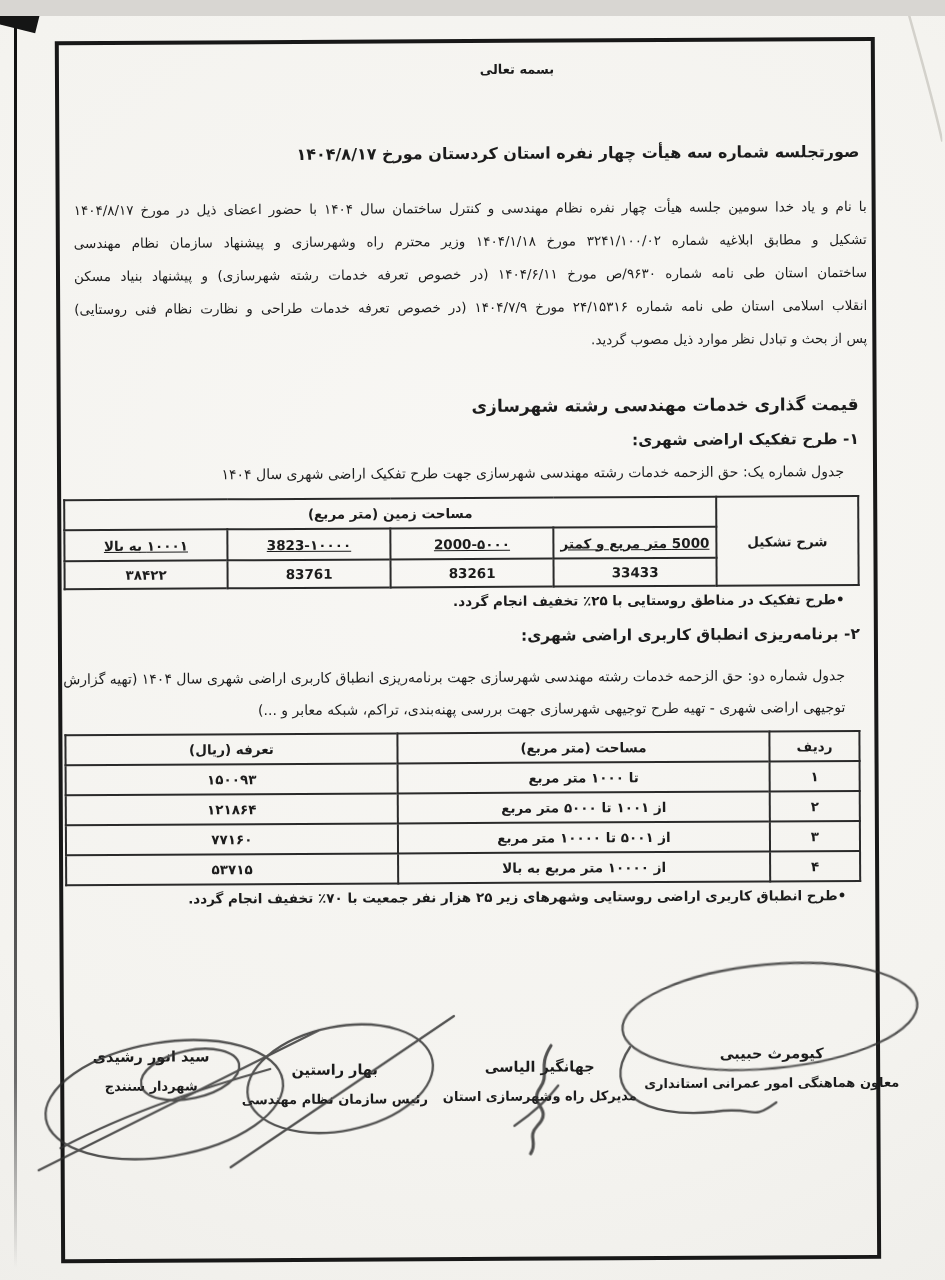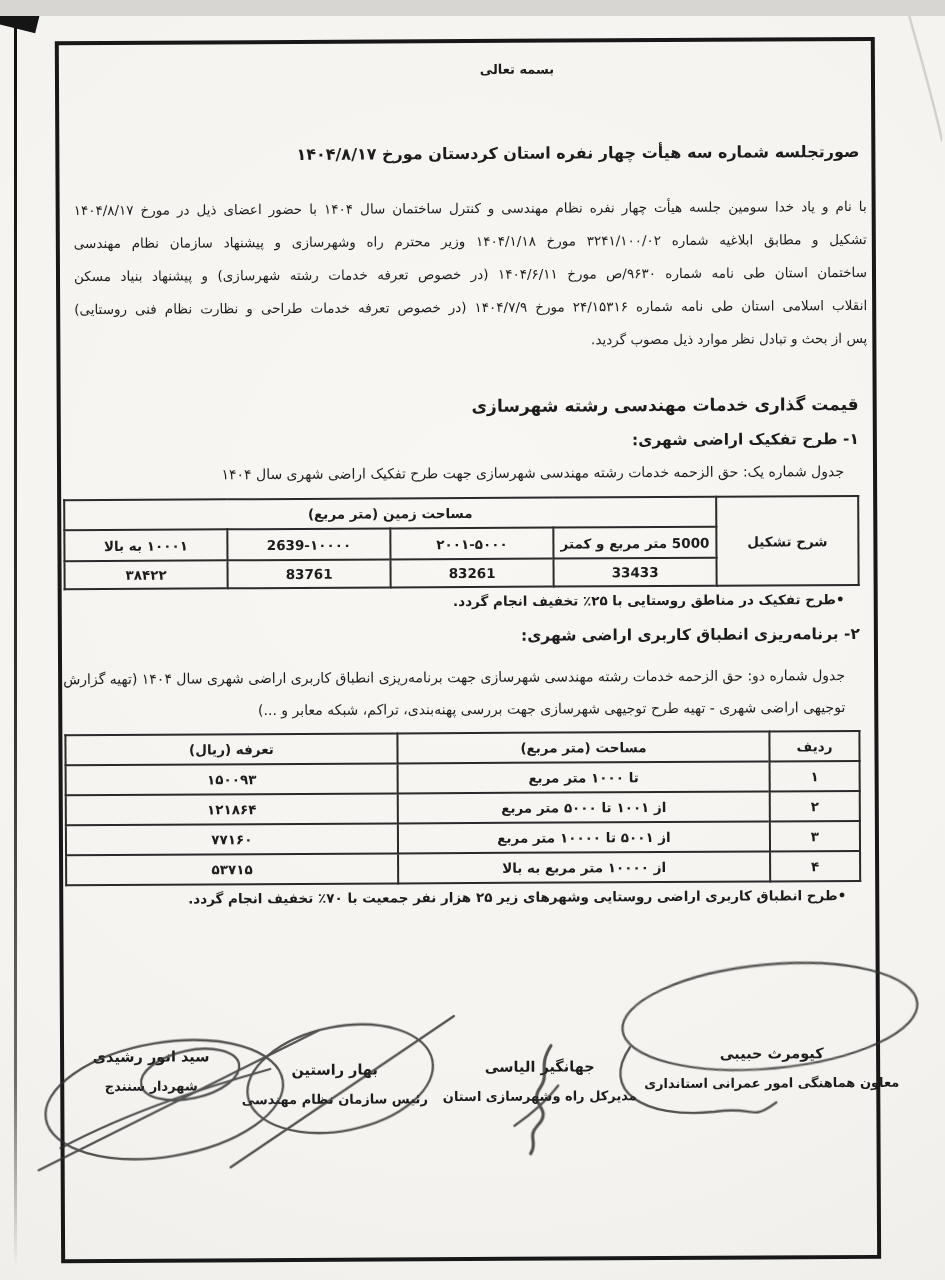--- a/index.html
+++ b/index.html
@@ -40,7 +40,7 @@
      font-size:13.5px;font-weight:600;padding:0 2px;overflow:hidden;white-space:nowrap;}
   .t1{left:64px;top:481px;width:794px;}
   .t1 .hrow td{height:28px;}
-  .t1 .srow td{height:29px;}
+  .t1 .srow td{height:29px;text-decoration:underline;}
   .t1 .vrow td{height:26px;}
   .t2{left:64px;top:716px;width:794px;}
   .t2 td{height:28px;}

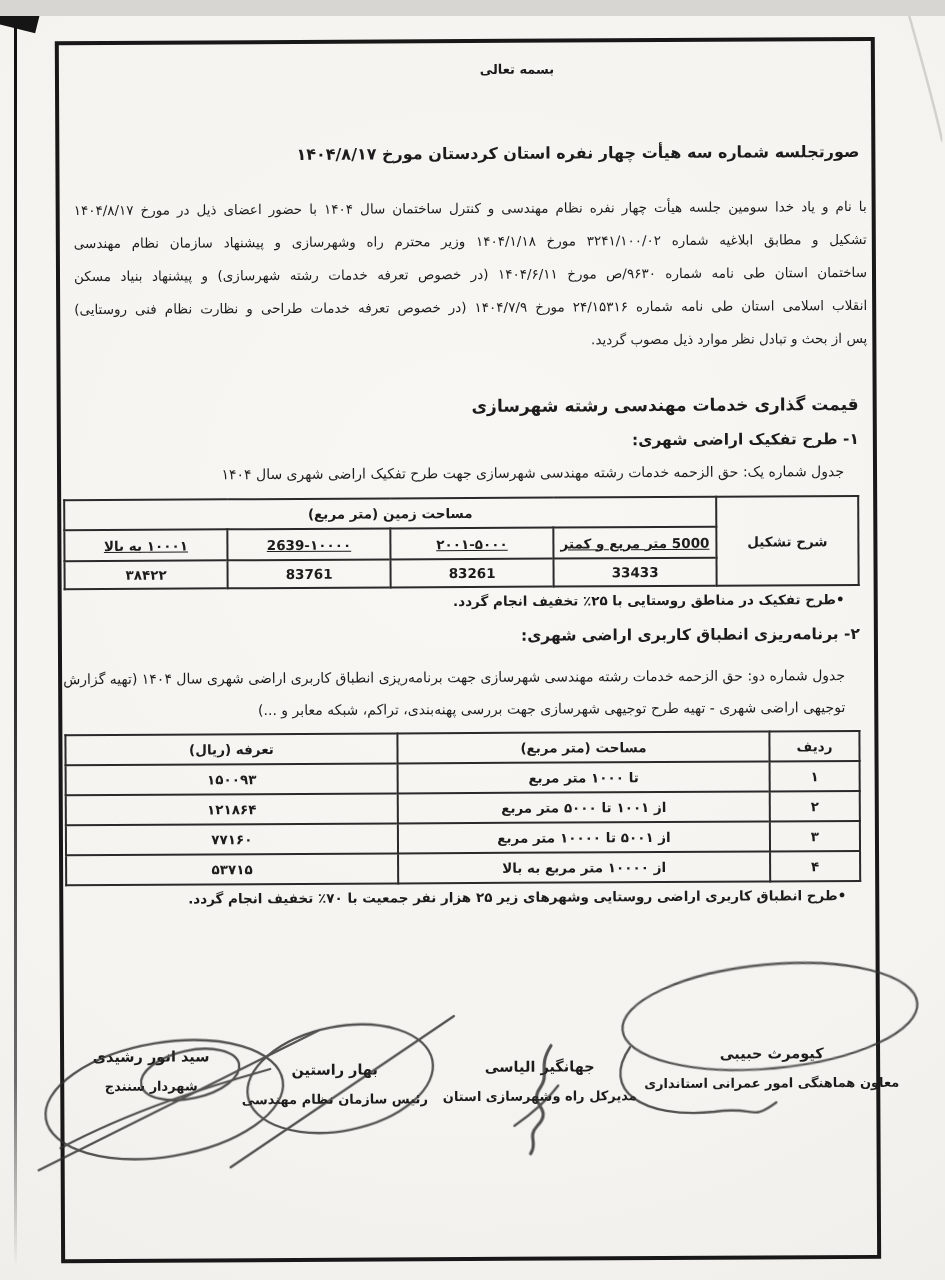--- a/index.html
+++ b/index.html
@@ -94,7 +94,7 @@
         <tr class="srow">
           <td>5000 متر مربع و کمتر</td>
           <td>۲۰۰۱-۵۰۰۰</td>
-          <td>2639-۱۰۰۰۰</td>
+          <td>3823-۱۰۰۰۰</td>
           <td>۱۰۰۰۱ به بالا</td>
         </tr>
         <tr class="vrow">

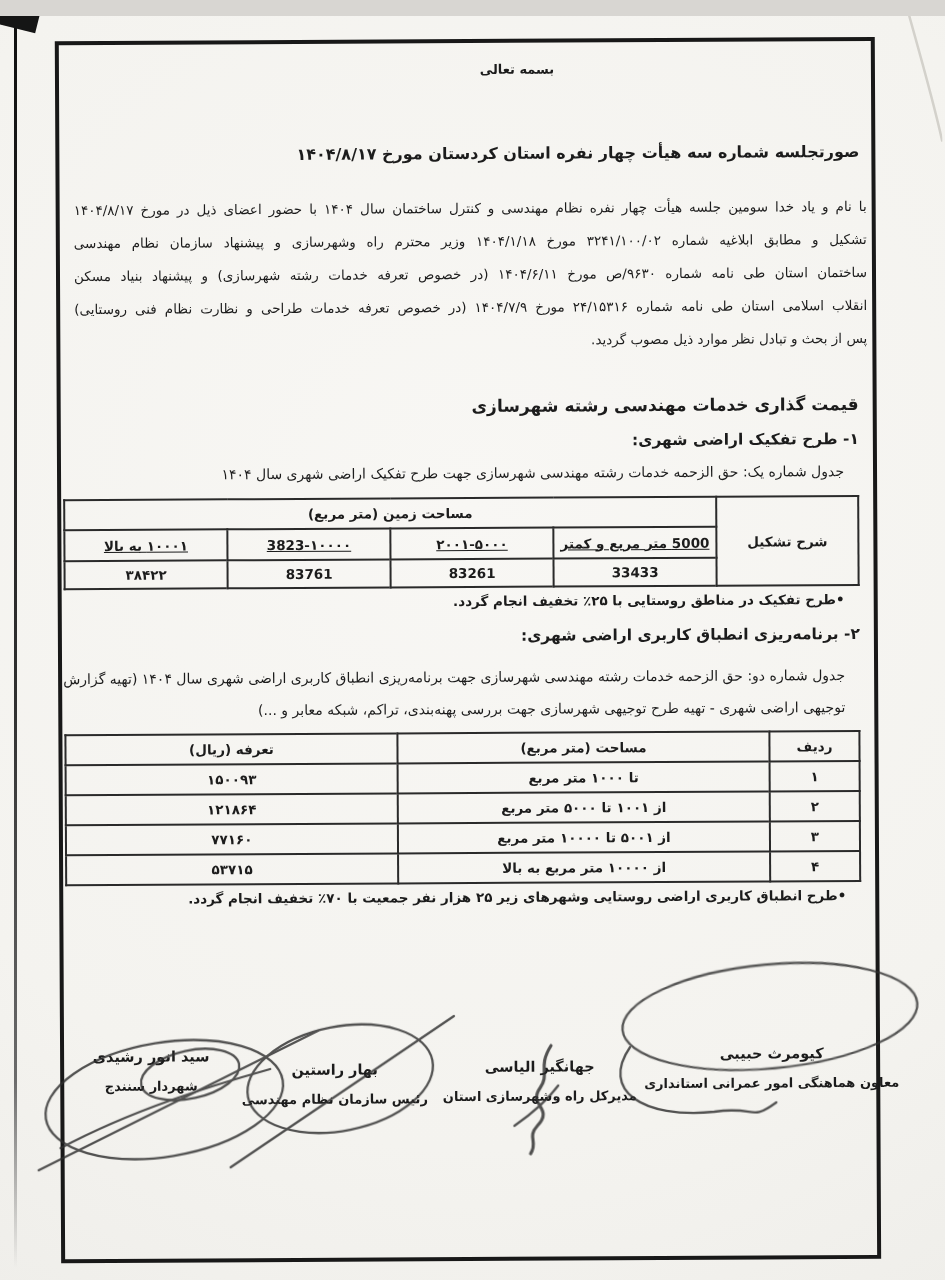--- a/index.html
+++ b/index.html
@@ -93,7 +93,7 @@
         </tr>
         <tr class="srow">
           <td>5000 متر مربع و کمتر</td>
-          <td>۲۰۰۱-۵۰۰۰</td>
+          <td>2000-۵۰۰۰</td>
           <td>3823-۱۰۰۰۰</td>
           <td>۱۰۰۰۱ به بالا</td>
         </tr>

